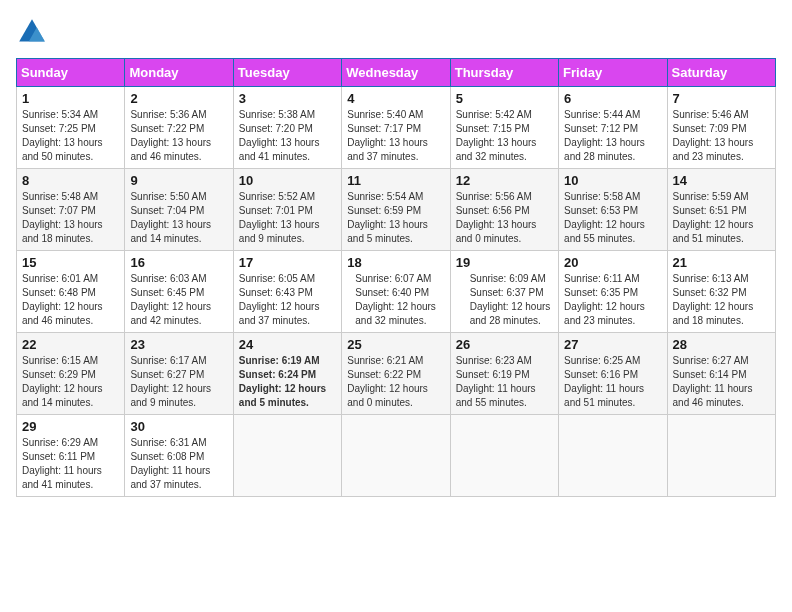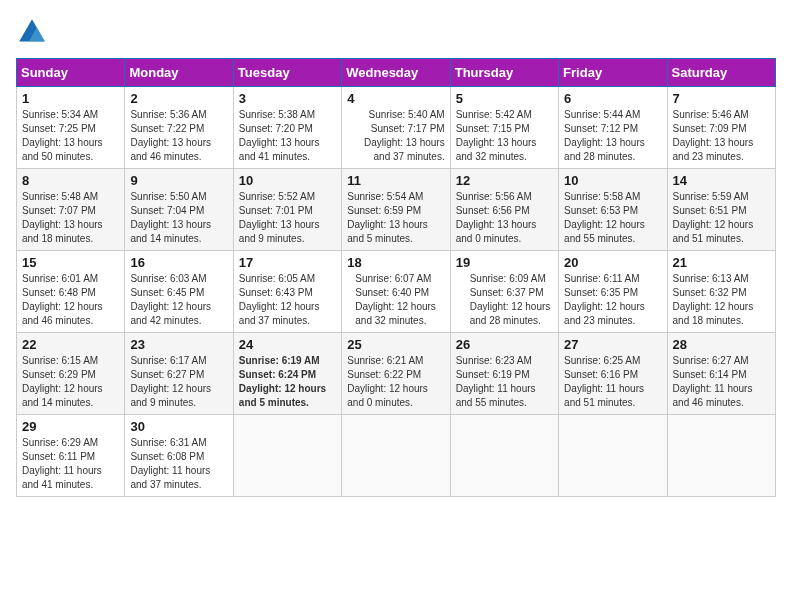--- a/index.html
+++ b/index.html
@@ -52,7 +52,7 @@
       font-size: 10.5px;
     }
     thead tr th {
-      background-color: #a21caf;
+      background-color: #d946ef;
       color: #fff;
       padding: 6px 4px;
       text-align: left;

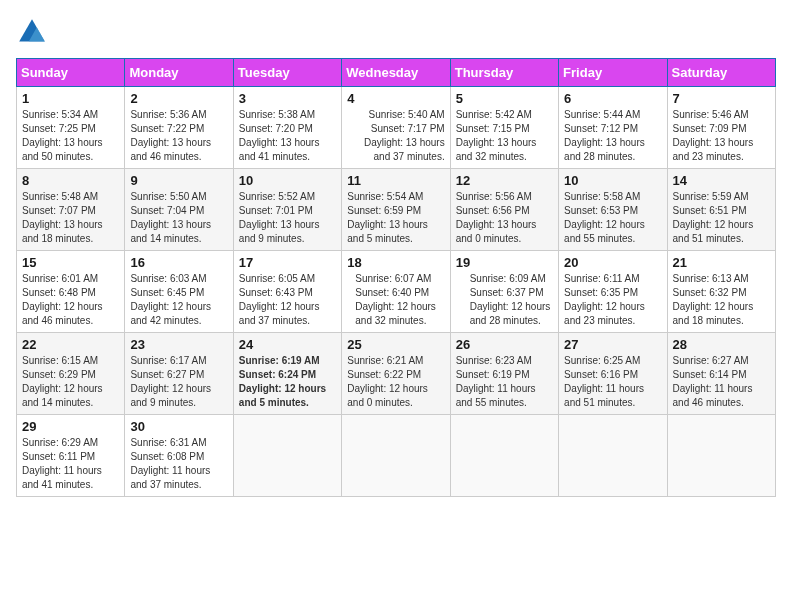--- a/index.html
+++ b/index.html
@@ -144,7 +144,7 @@
         </td>
         <td>
           <span class="day-num">4</span>
-          <div class="day-info" style="white-space: pre-line; text-align: right;">Sunrise: 5:40 AM
+          <div class="day-info" style="white-space: pre-line;">Sunrise: 5:40 AM
 Sunset: 7:17 PM
 Daylight: 13 hours
 and 37 minutes.</div>

